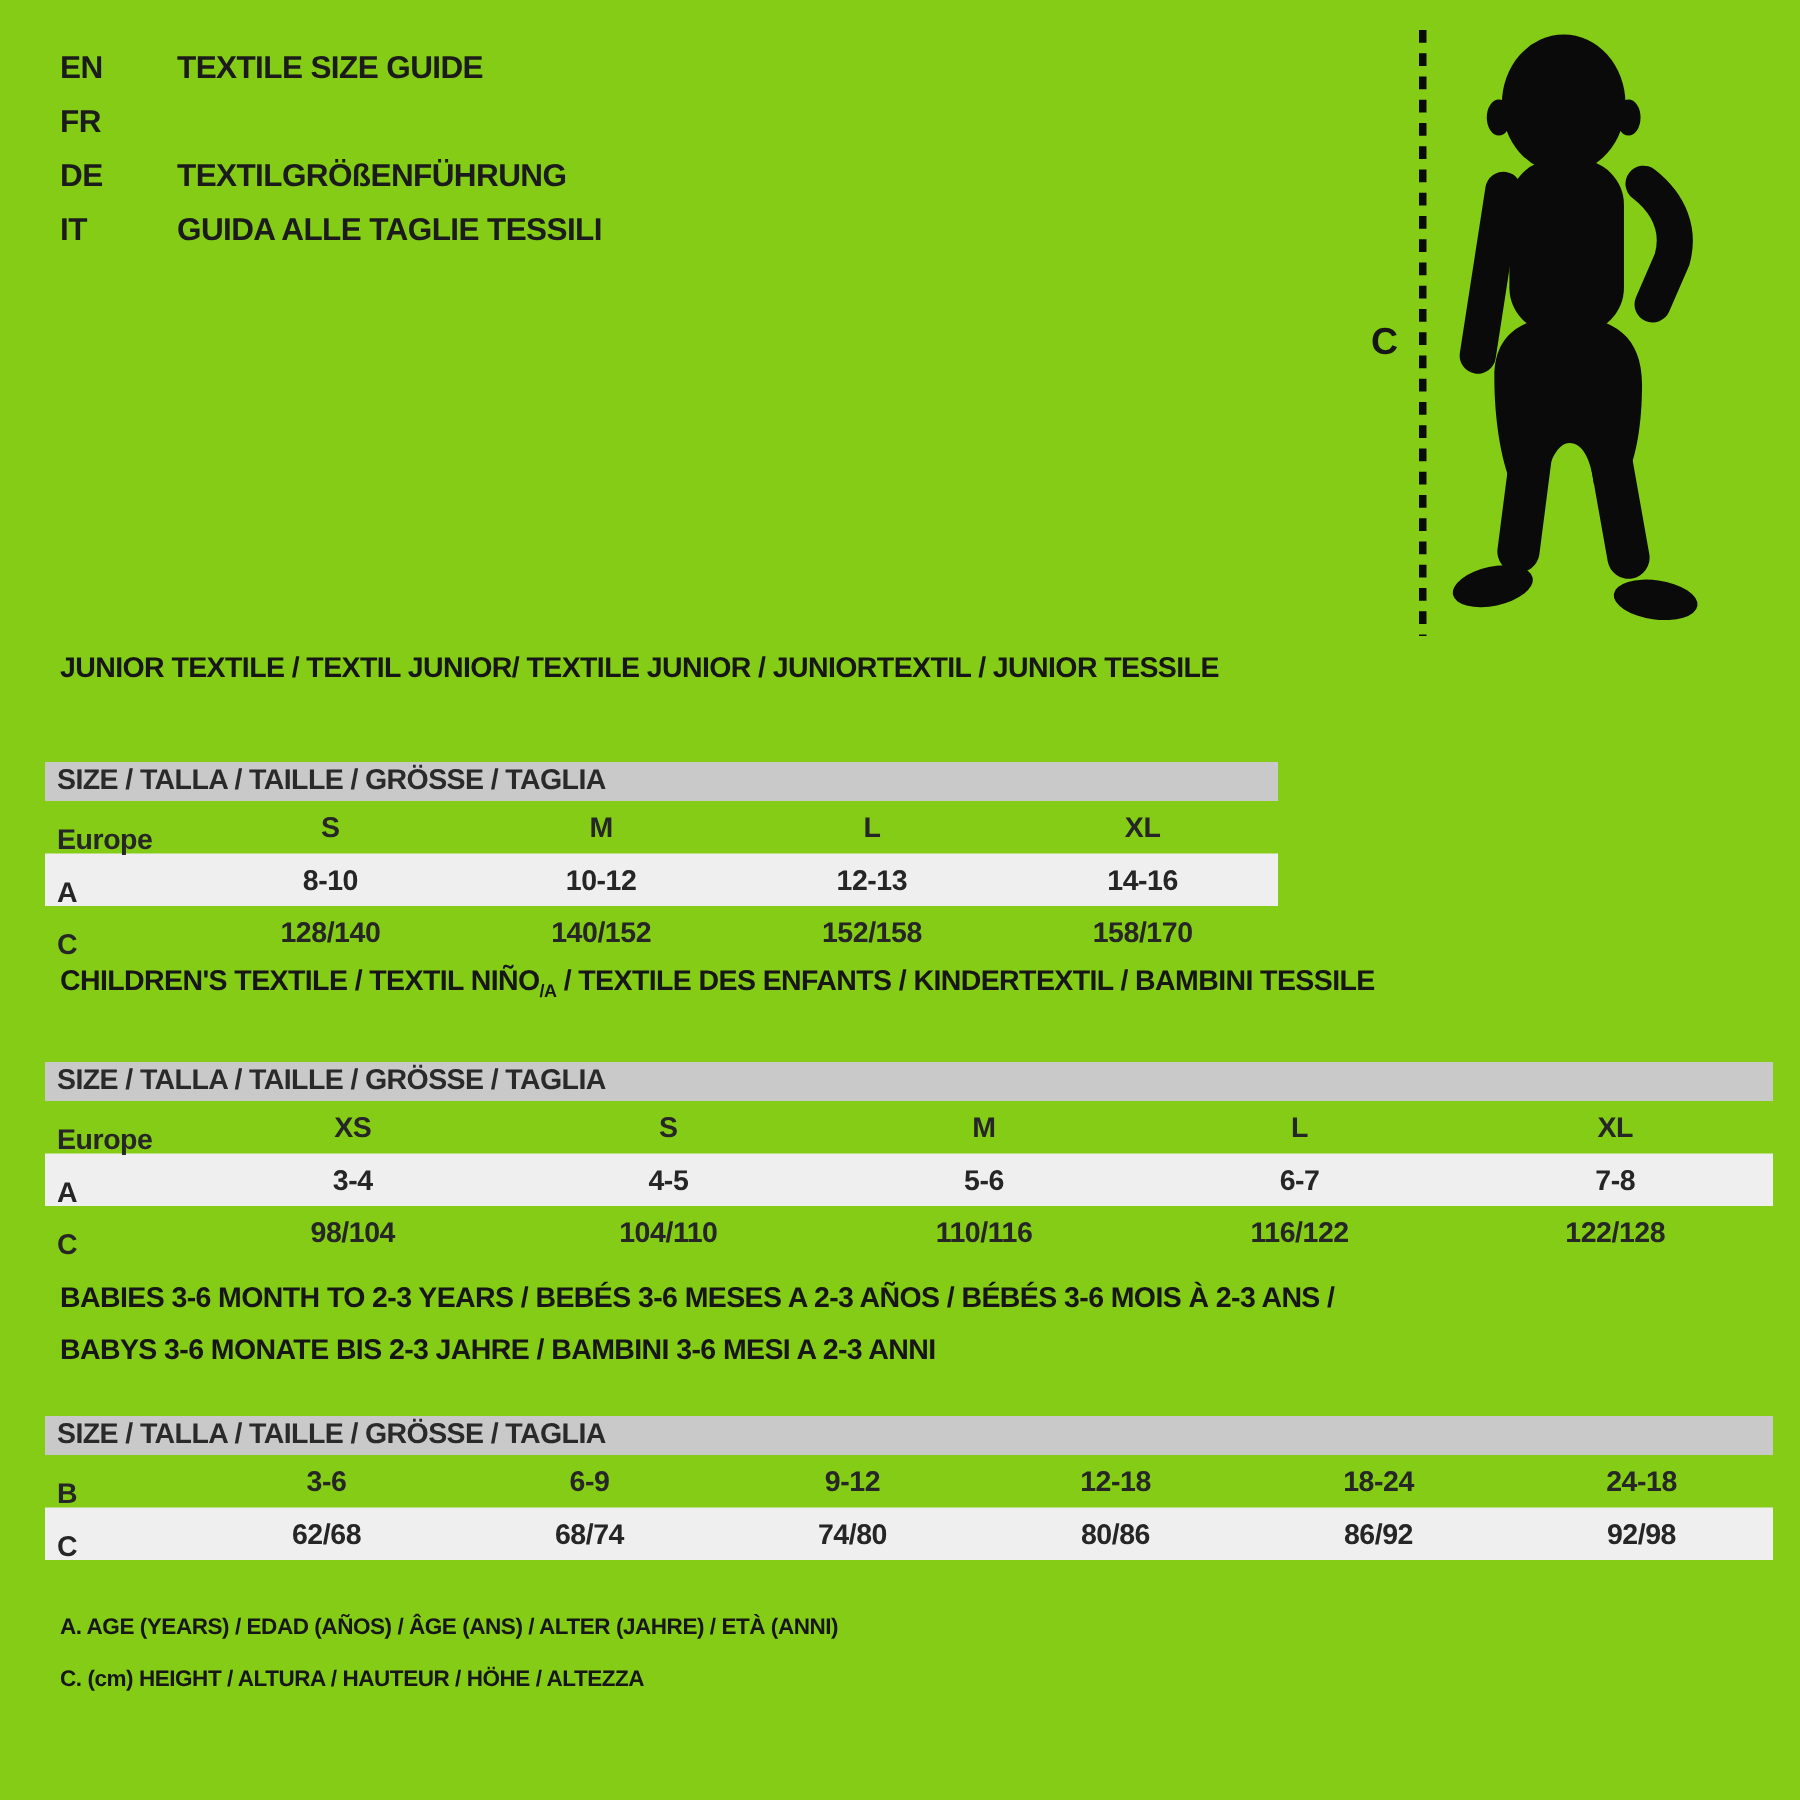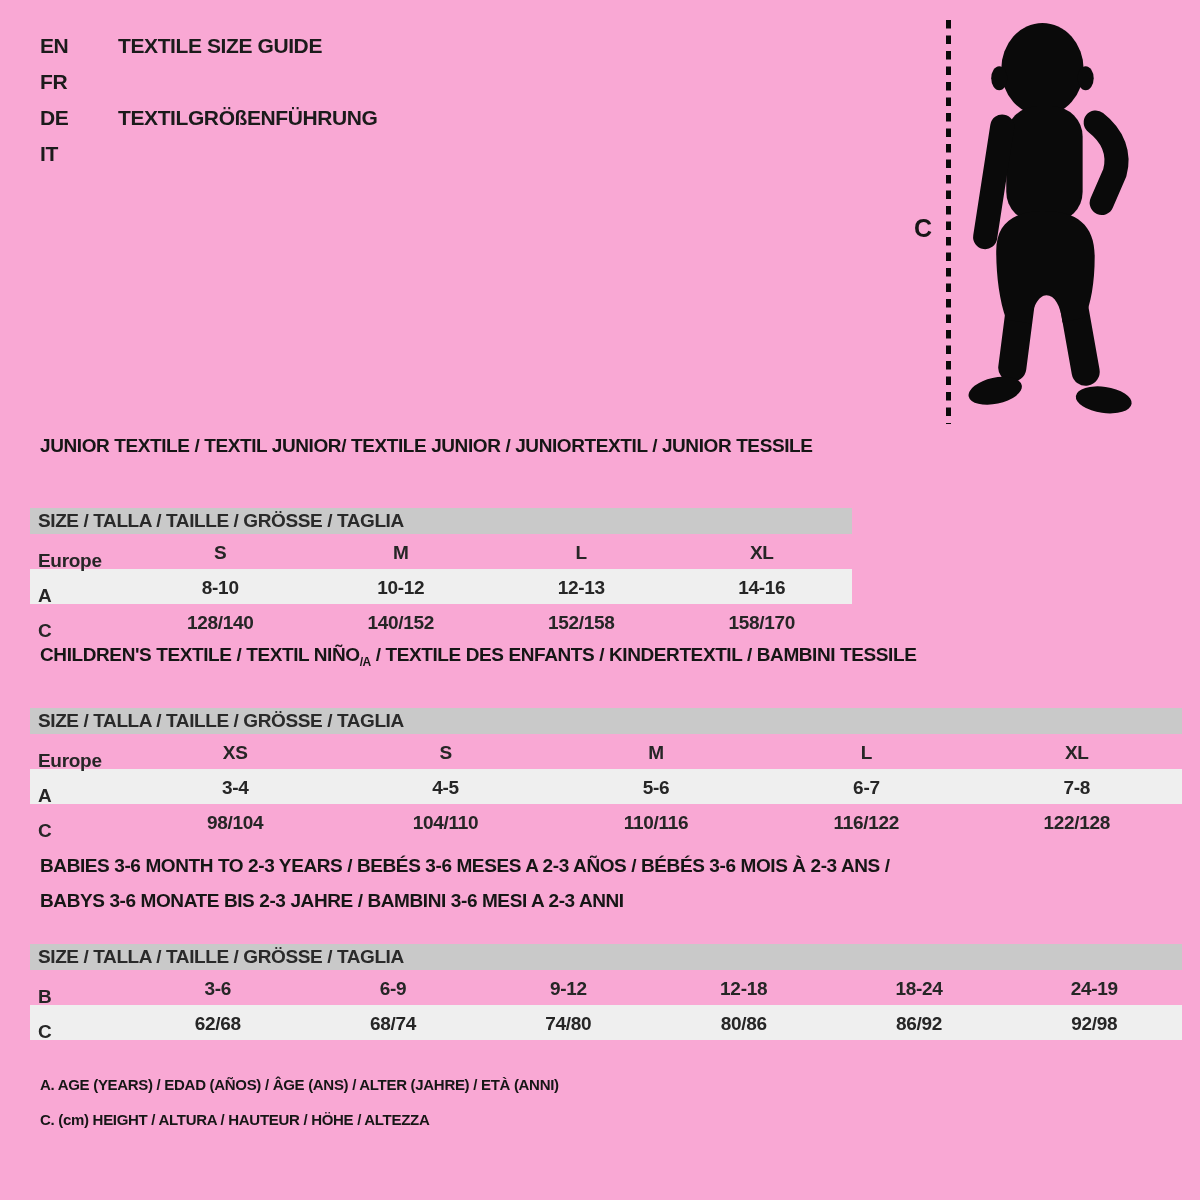--- a/index.html
+++ b/index.html
@@ -7,7 +7,7 @@
     position: relative;
     width: 1200px;
     height: 1200px;
-    background: #f9a8d4;
+    background: #84cc16;
     font-family: "Liberation Sans", sans-serif;
     color: #1b1b1b;
     overflow: hidden;

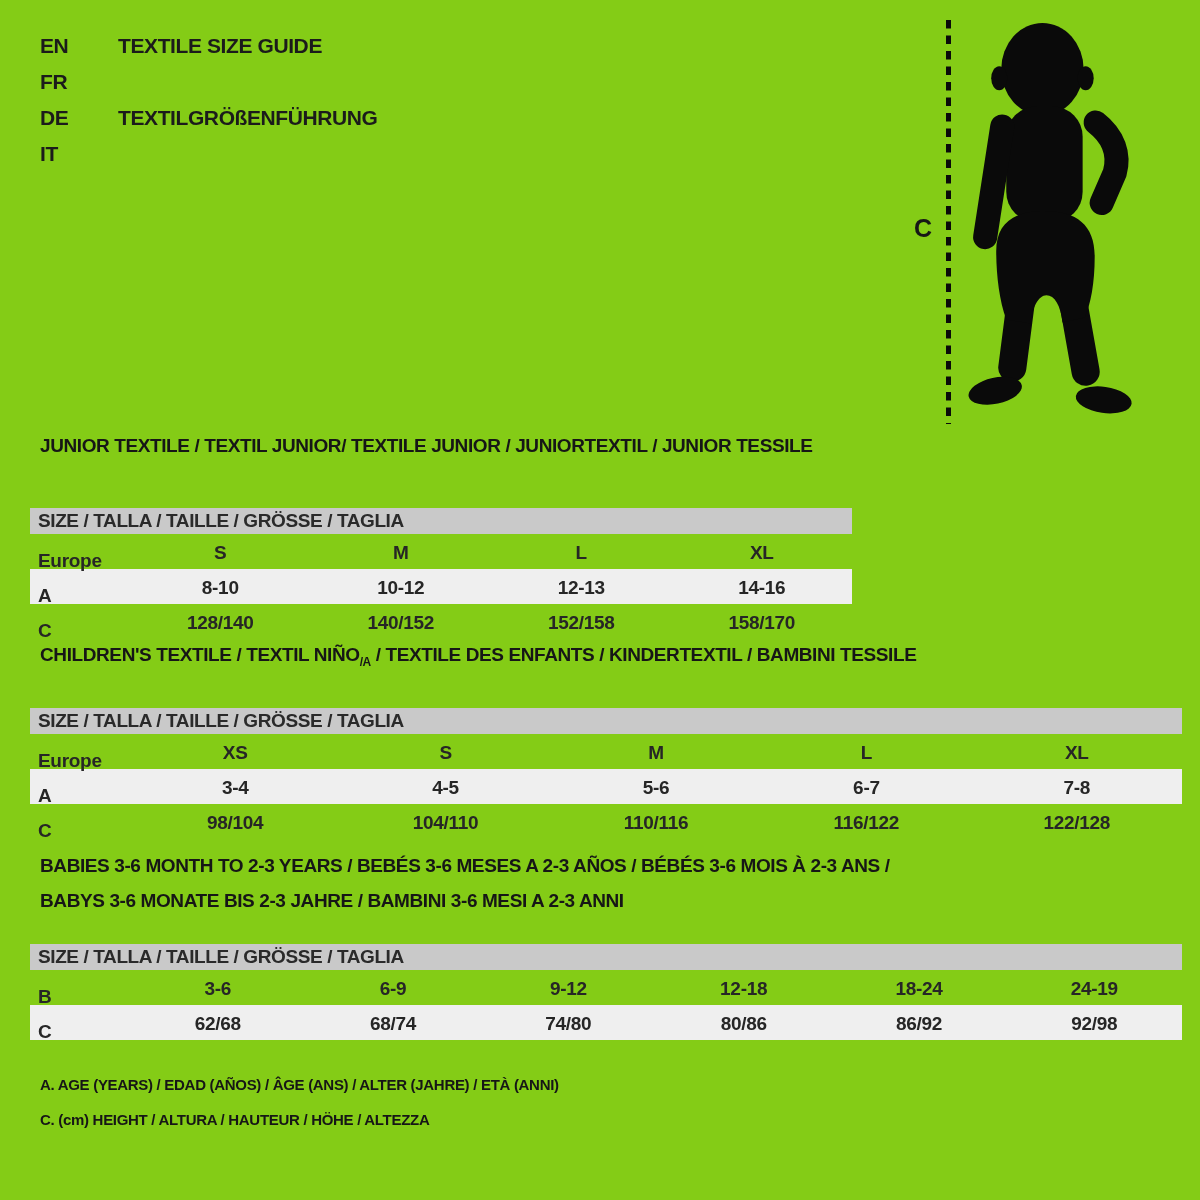--- a/index.html
+++ b/index.html
@@ -89,6 +89,7 @@
       </div>
       <div class="lang-row">
         <span class="lang-code">IT</span>
+        <span class="lang-title">GUIDA ALLE TAGLIE TESSILI</span>
       </div>
     </div>
 

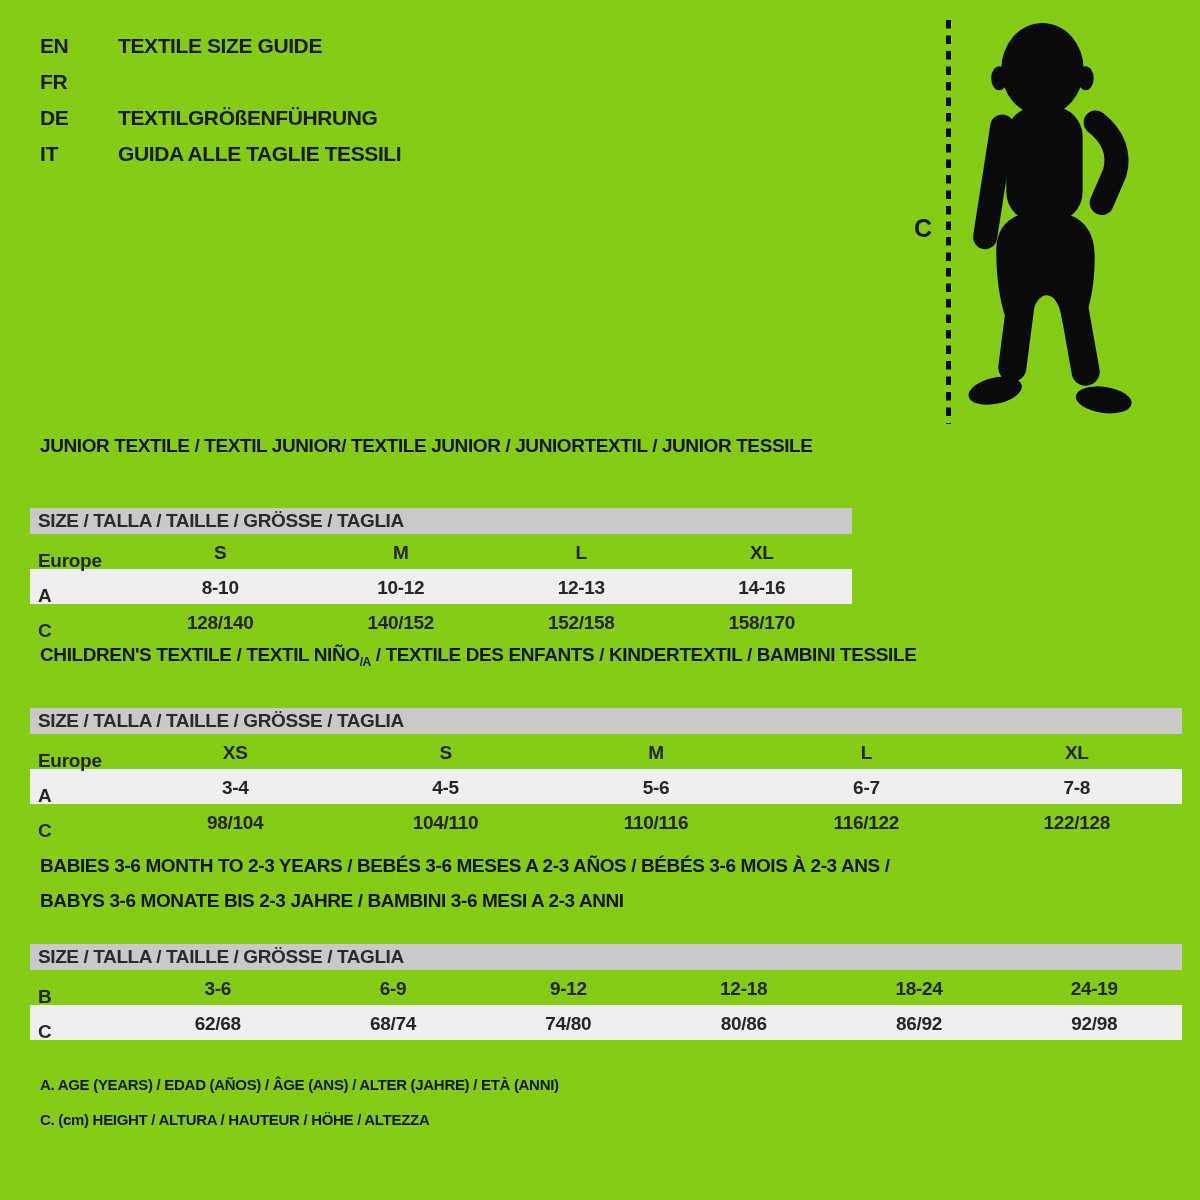--- a/index.html
+++ b/index.html
@@ -192,7 +192,7 @@
         <span class="cell">9-12</span>
         <span class="cell">12-18</span>
         <span class="cell">18-24</span>
-        <span class="cell">24-19</span>
+        <span class="cell">24-18</span>
       </div>
       <div class="trow" style="background: rgb(239, 239, 239); grid-template-columns: 100px repeat(6, 1fr);">
         <span class="rlabel">C</span>

